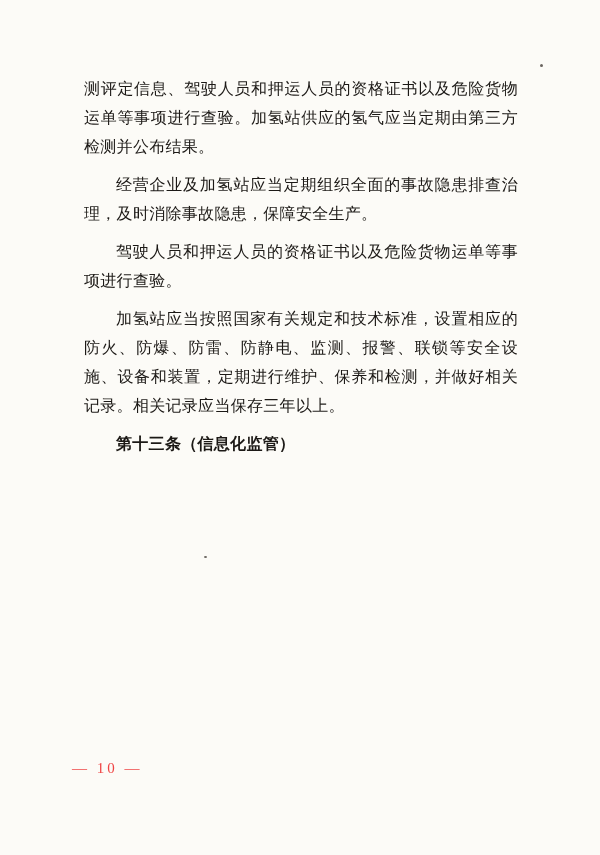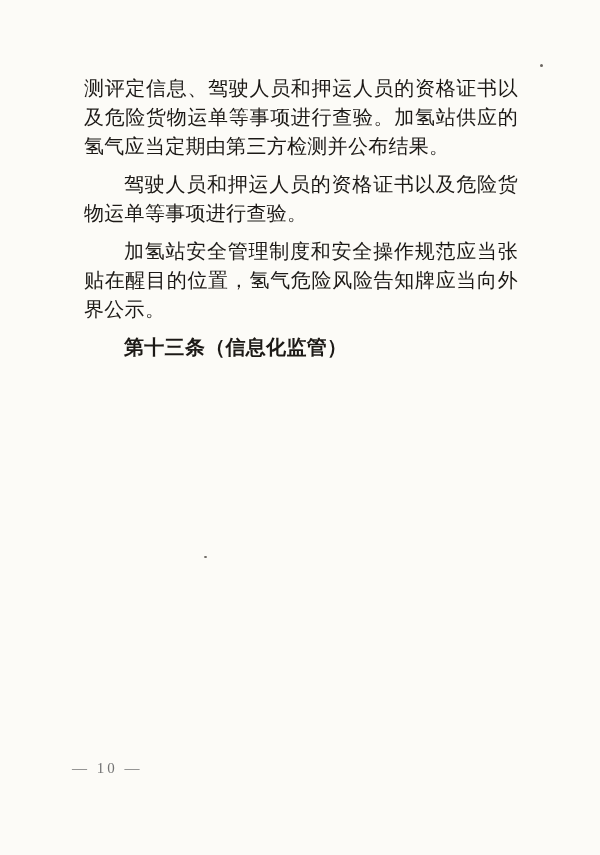--- a/index.html
+++ b/index.html
@@ -25,7 +25,7 @@
     background: #fcfbf7;
   }
   .para {
-    font-size: 20px;
+    font-size: 16px;
     line-height: 29px;
     color: #1c1916;
     text-align: justify;

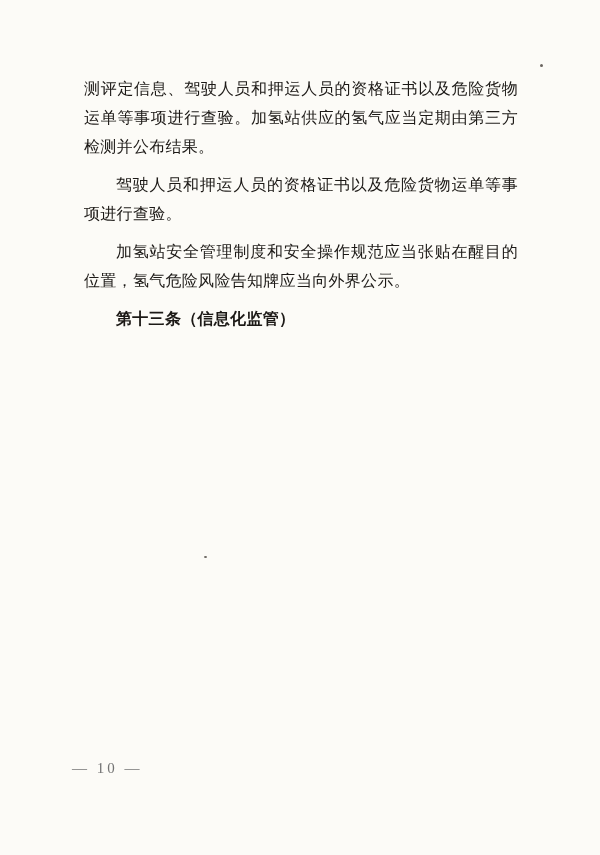--- a/index.html
+++ b/index.html
@@ -64,6 +64,7 @@
 
   <p class="para">测评定信息、驾驶人员和押运人员的资格证书以及危险货物运单等事项进行查验。加氢站供应的氢气应当定期由第三方检测并公布结果。</p>
 
+  <p class="para indent">经营企业及加氢站应当定期组织全面的事故隐患排查治理，及时消除事故隐患，保障安全生产。</p>
 
 
   <p class="para indent">驾驶人员和押运人员的资格证书以及危险货物运单等事项进行查验。</p>

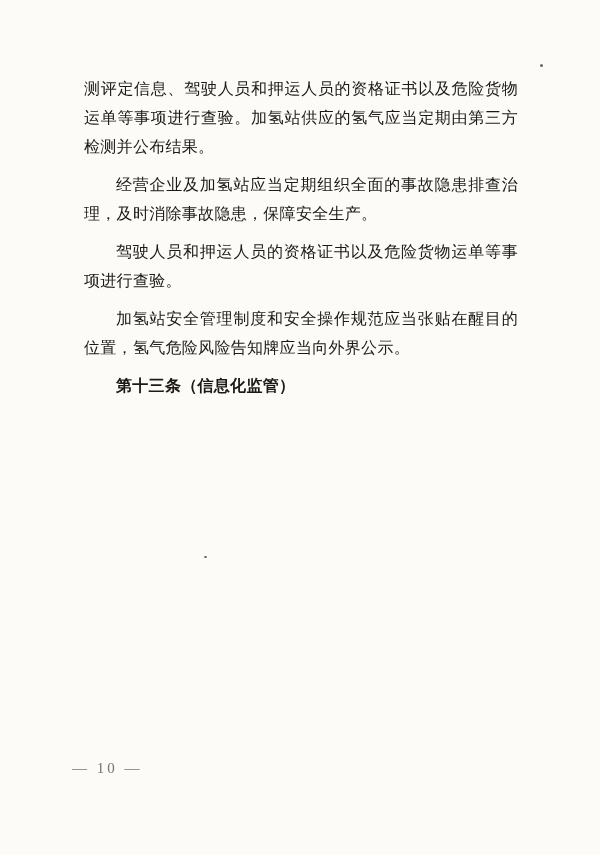--- a/index.html
+++ b/index.html
@@ -69,6 +69,7 @@
 
   <p class="para indent">驾驶人员和押运人员的资格证书以及危险货物运单等事项进行查验。</p>
 
+  <p class="para indent">加氢站应当按照国家有关规定和技术标准，设置相应的防火、防爆、防雷、防静电、监测、报警、联锁等安全设施、设备和装置，定期进行维护、保养和检测，并做好相关记录。相关记录应当保存三年以上。</p>
 
 
   <p class="para indent">加氢站安全管理制度和安全操作规范应当张贴在醒目的位置，氢气危险风险告知牌应当向外界公示。</p>

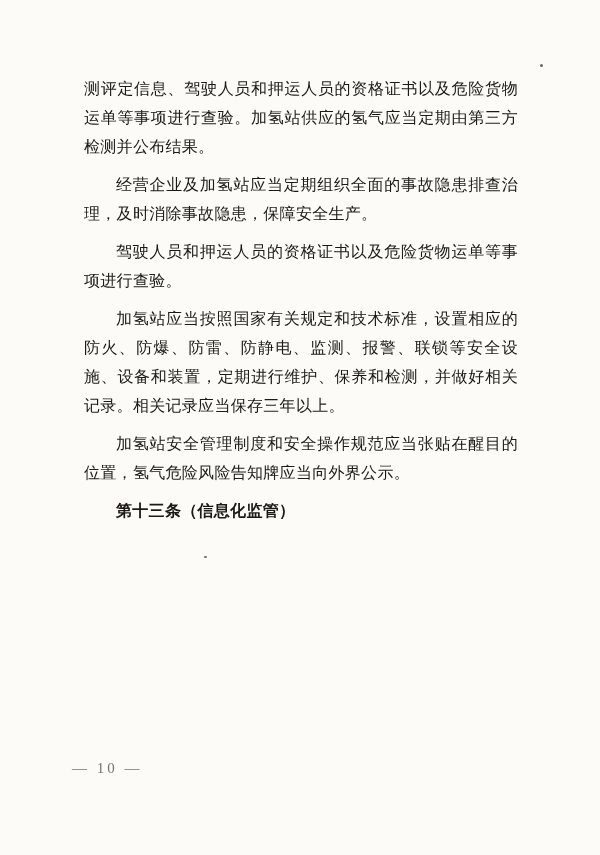--- a/index.html
+++ b/index.html
@@ -72,7 +72,6 @@
   <p class="para indent">加氢站应当按照国家有关规定和技术标准，设置相应的防火、防爆、防雷、防静电、监测、报警、联锁等安全设施、设备和装置，定期进行维护、保养和检测，并做好相关记录。相关记录应当保存三年以上。</p>
 
 
-  <p class="para indent">加氢站安全管理制度和安全操作规范应当张贴在醒目的位置，氢气危险风险告知牌应当向外界公示。</p>
 
   <p class="para heading">第十三条（信息化监管）</p>
 

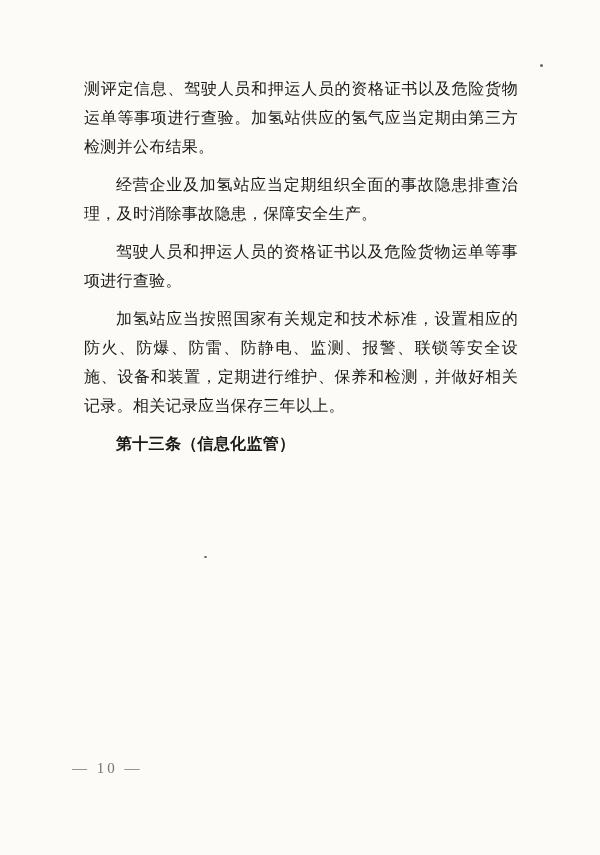--- a/index.html
+++ b/index.html
@@ -46,7 +46,7 @@
     left: 72px;
     top: 760px;
     font-size: 15px;
-    color: #737373;
+    color: #ef4444;
     letter-spacing: 3px;
   }
   .speck {

